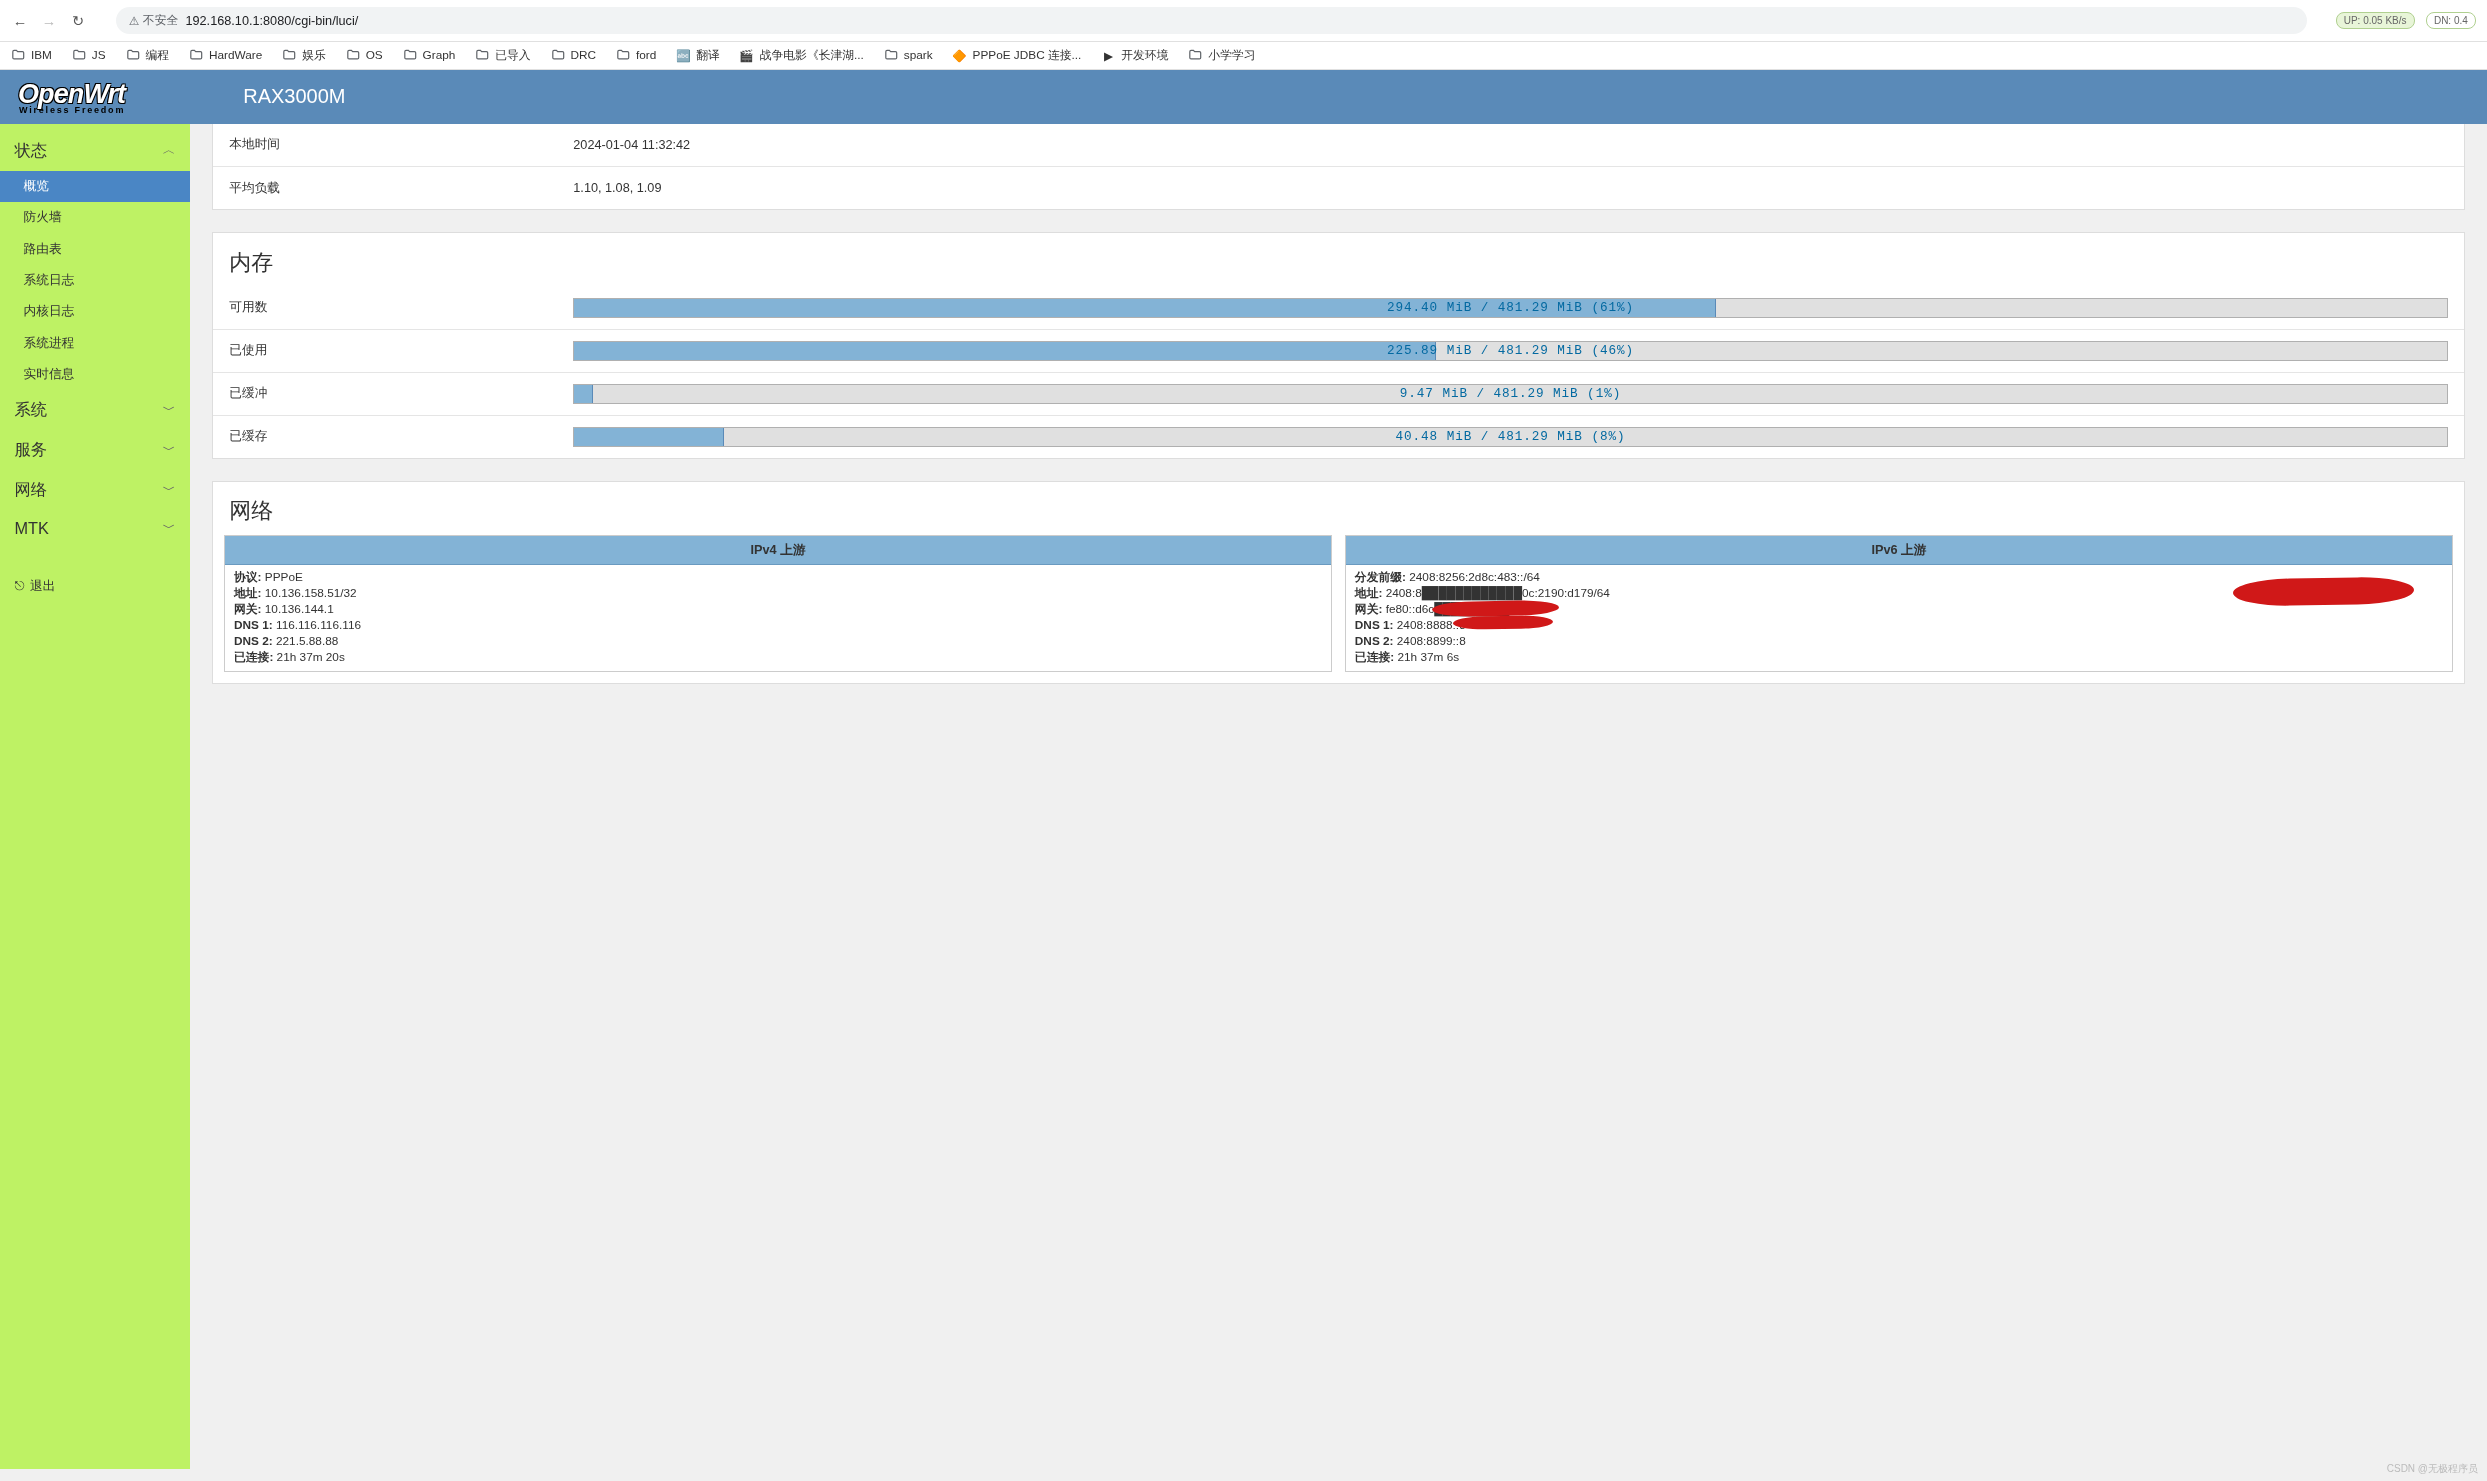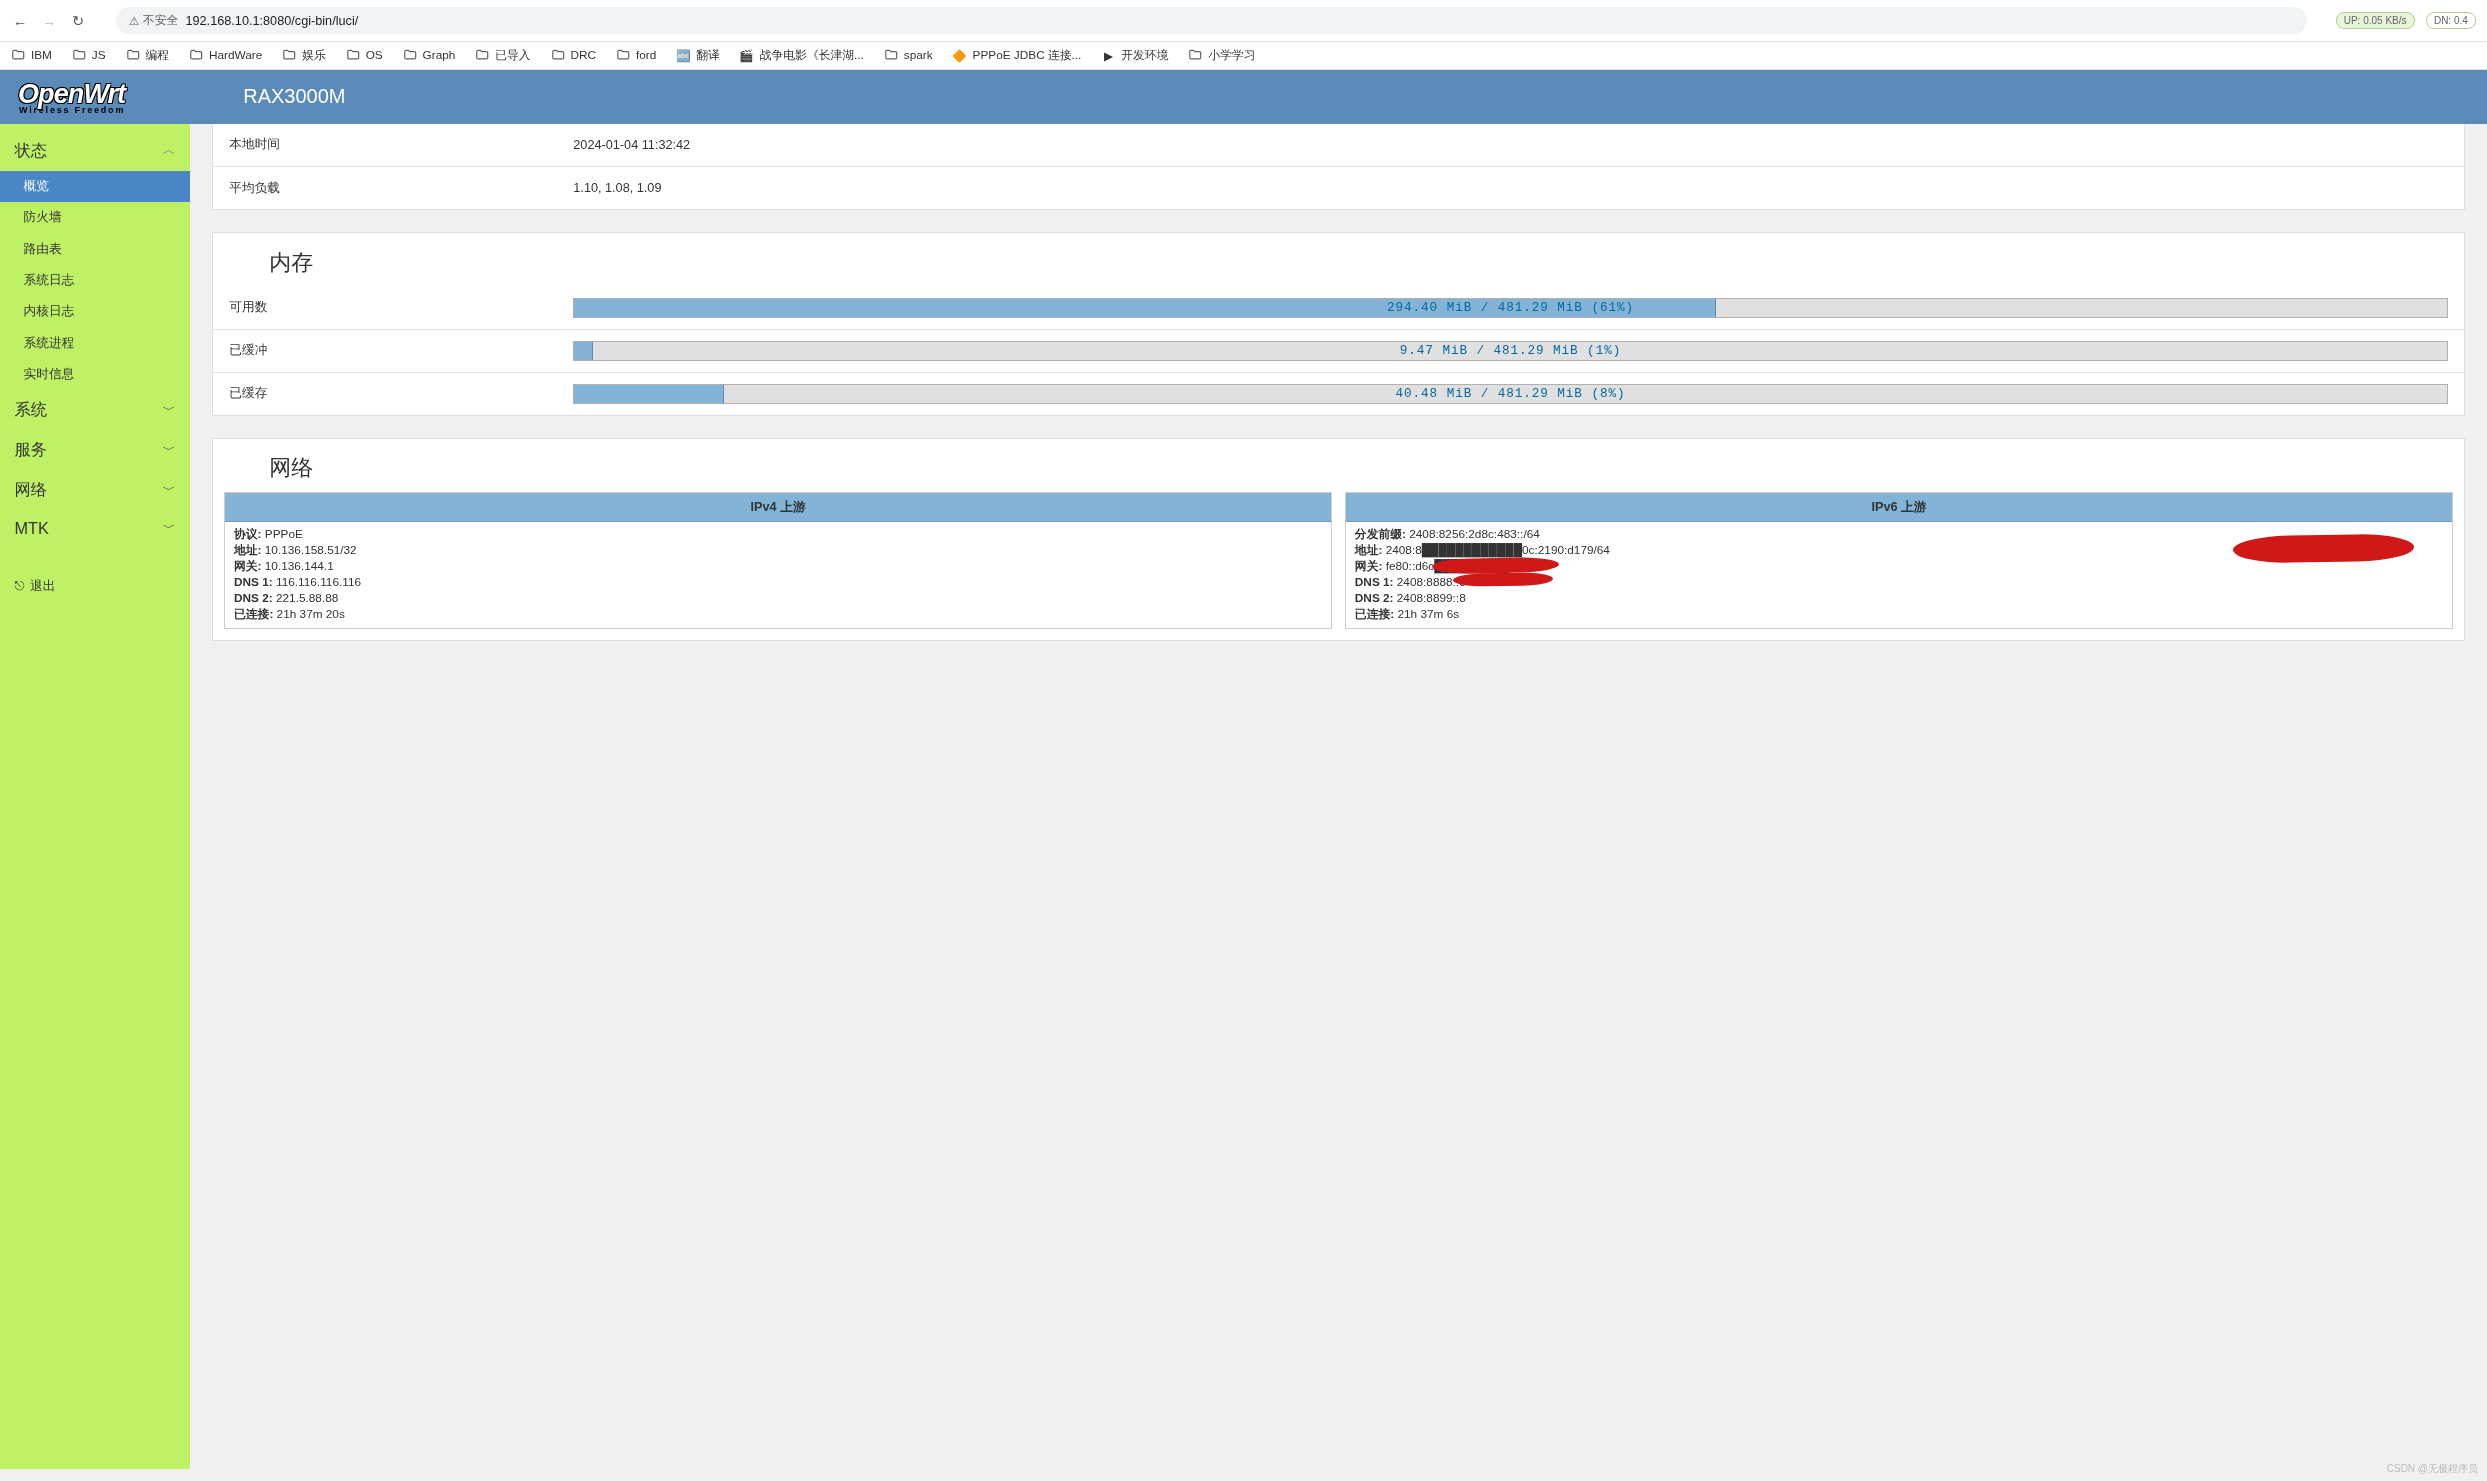--- a/index.html
+++ b/index.html
@@ -41,7 +41,7 @@
 
 
 .panel { background: #fff; border: 0.9px solid #ddd; margin-bottom: 22px; }
-.panel h2 { font-size: 22px; font-weight: 400; padding: 14.5px 16.3px 9px 16.3px; margin-left: 40px; }
+.panel h2 { font-size: 22px; font-weight: 400; padding: 14.5px 16.3px 9px 16.3px; }
 .info-row { display: flex; padding: 12.7px 16.3px; border-bottom: 0.9px solid #e5e5e5; align-items: center; }
 .info-row:last-child { border-bottom: none; }
 .info-label { width: 344px; font-size: 12.7px; }

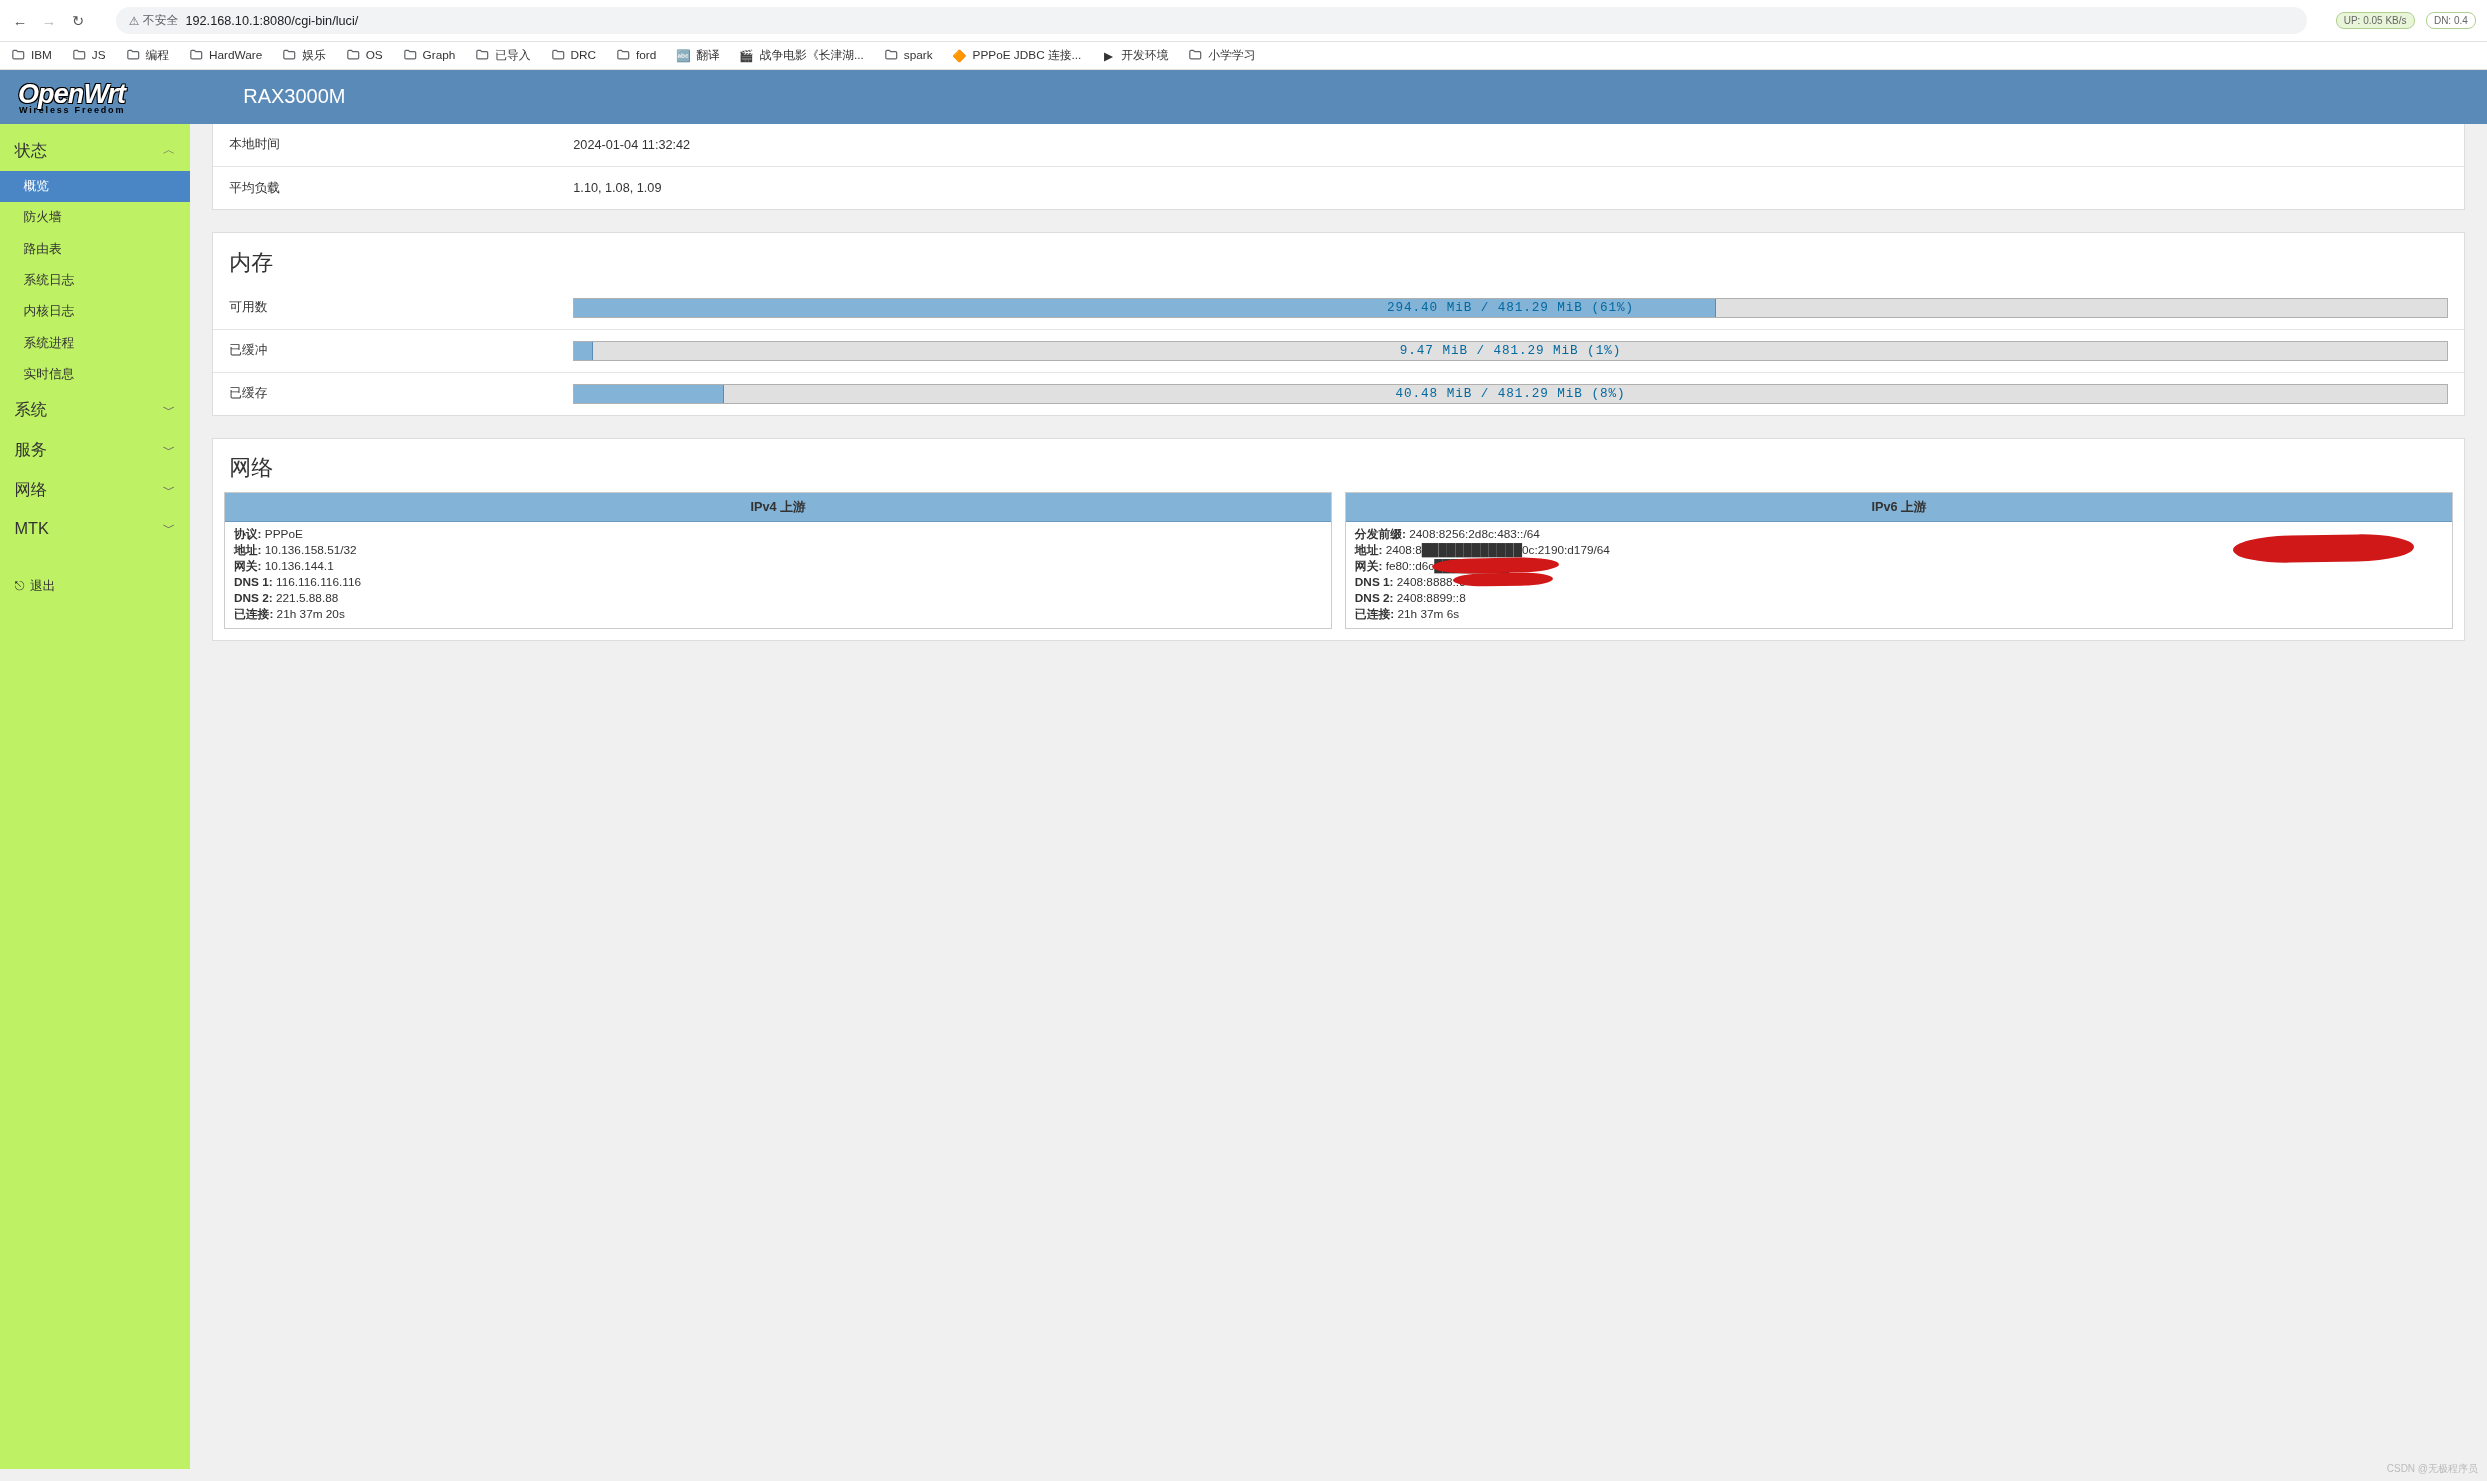--- a/index.html
+++ b/index.html
@@ -250,6 +250,13 @@
             <div class="bar-wrap">
               <div class="bar-fill" style="width:61%"></div>
               <div class="bar-text">294.40 MiB / 481.29 MiB (61%)</div>
+            </div>
+          </div>
+          <div class="bar-row">
+            <div class="bar-label">已使用</div>
+            <div class="bar-wrap">
+              <div class="bar-fill" style="width:46%"></div>
+              <div class="bar-text">225.89 MiB / 481.29 MiB (46%)</div>
             </div>
           </div>
           <div class="bar-row">

